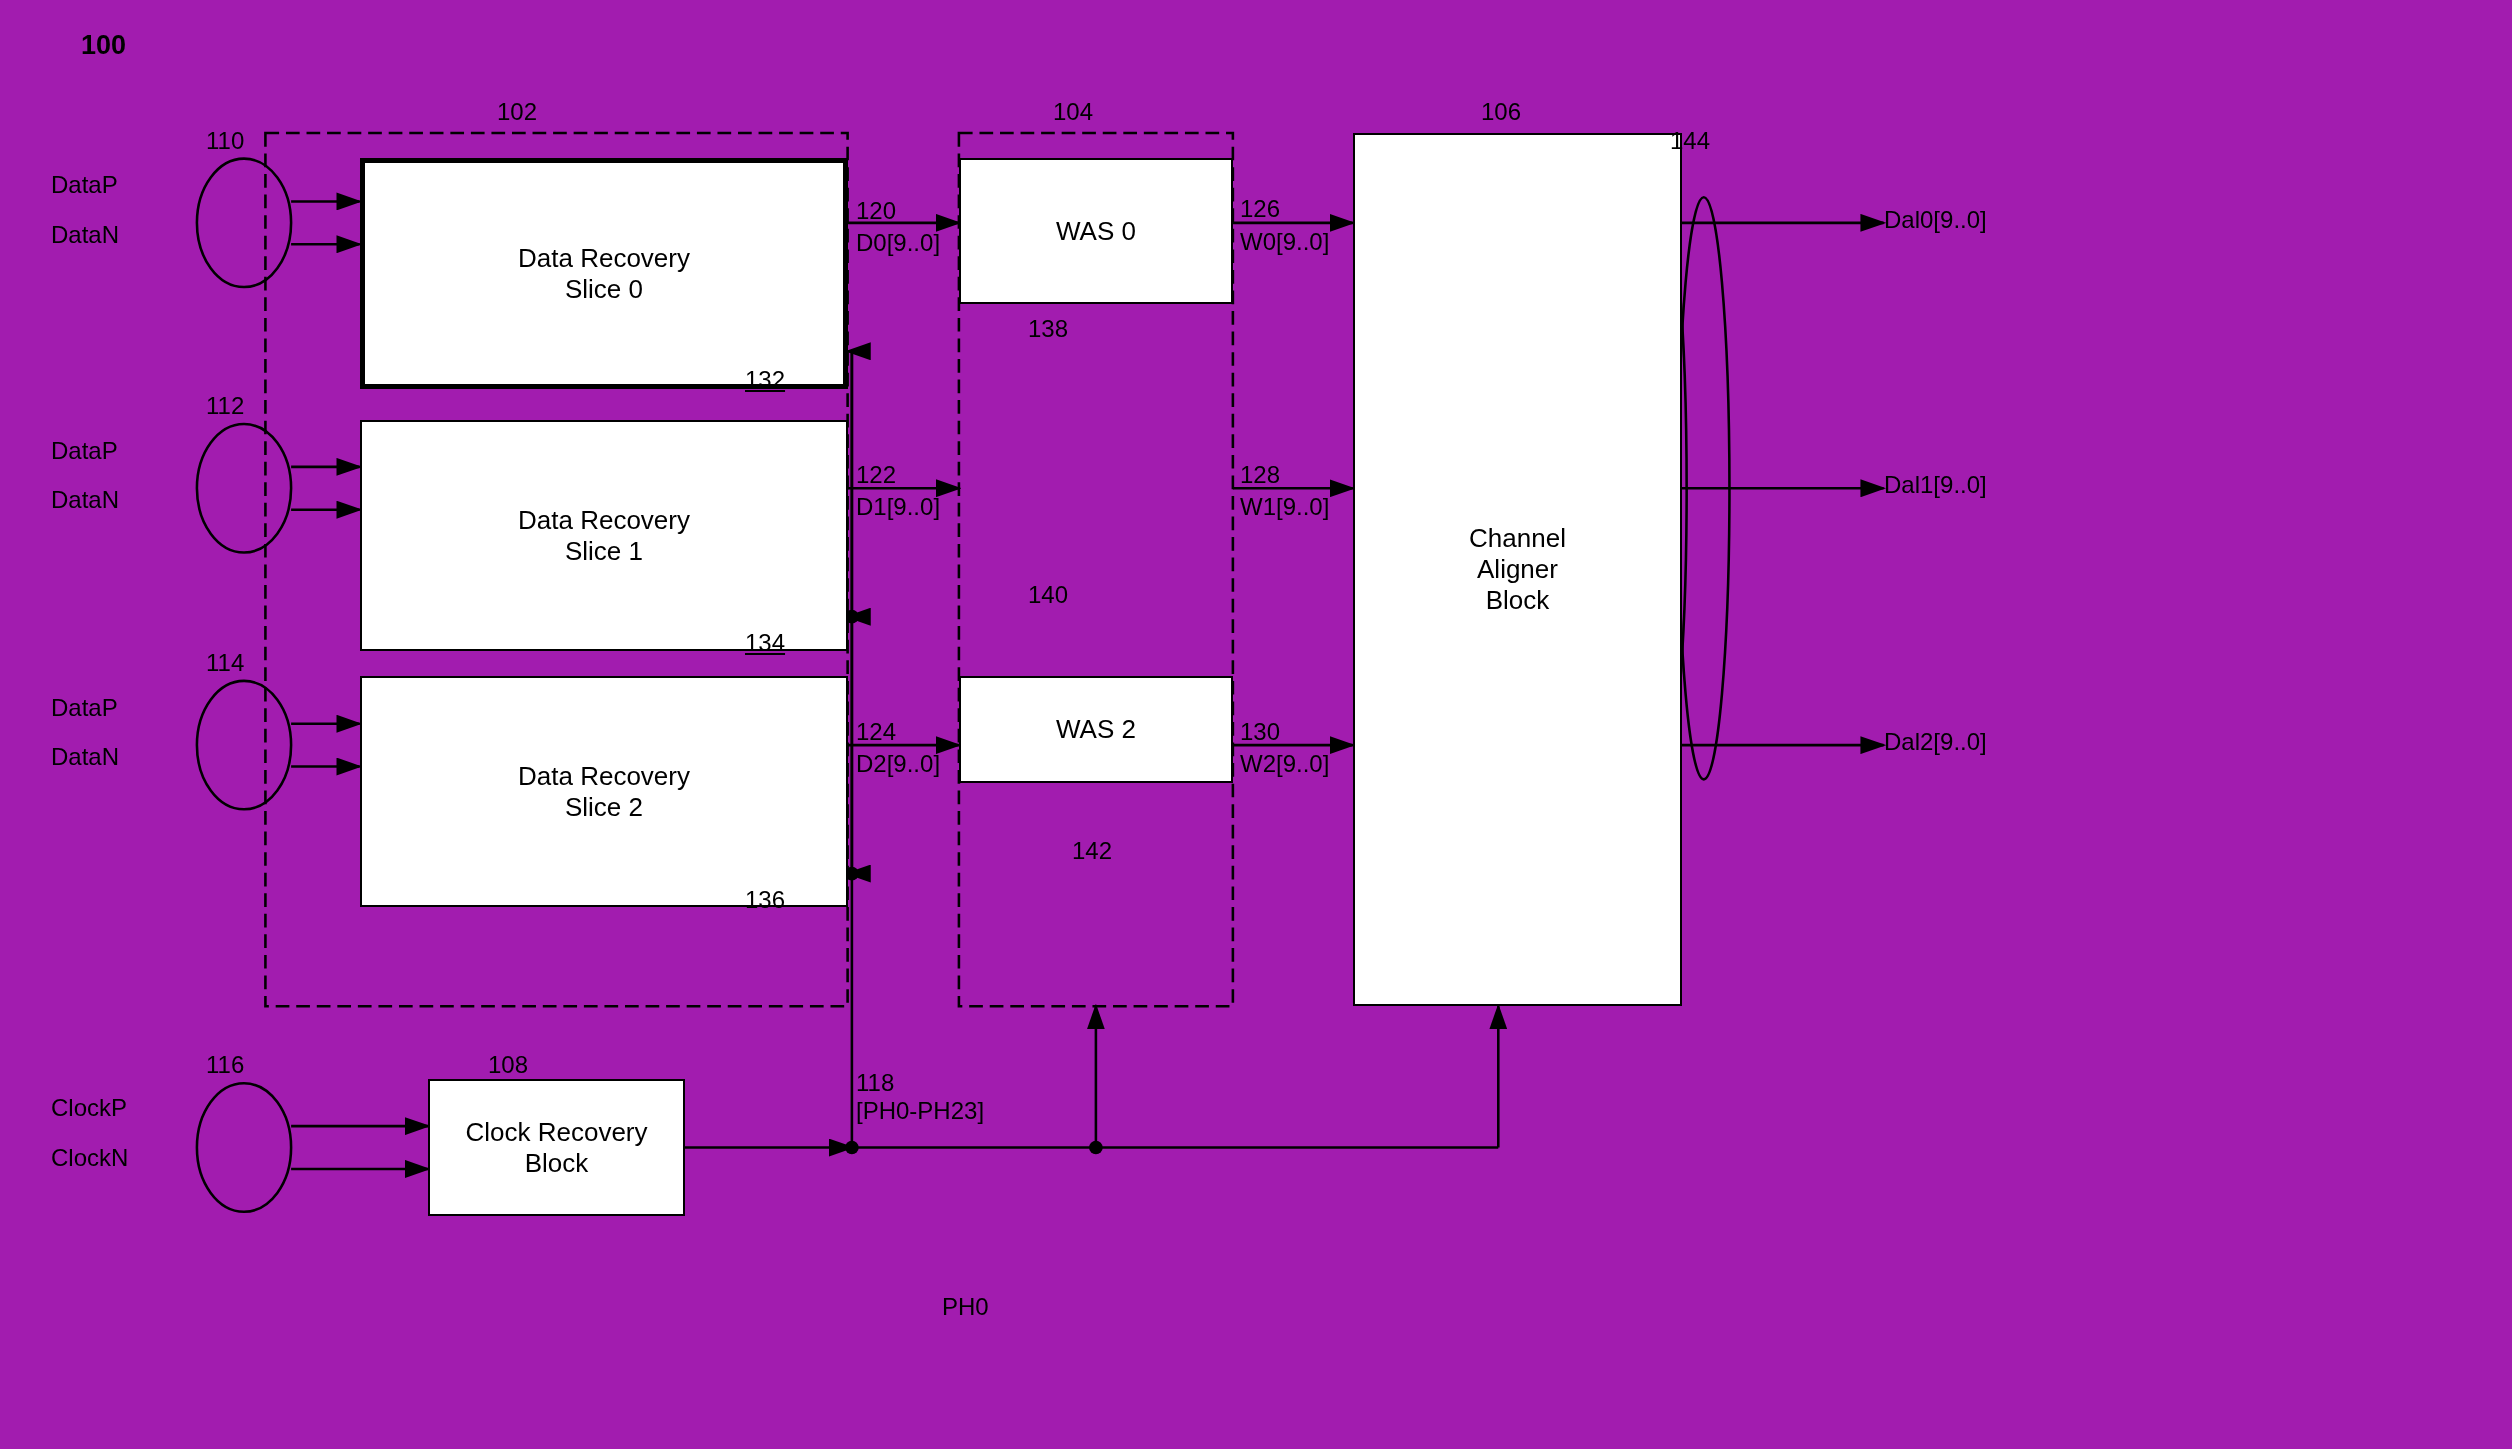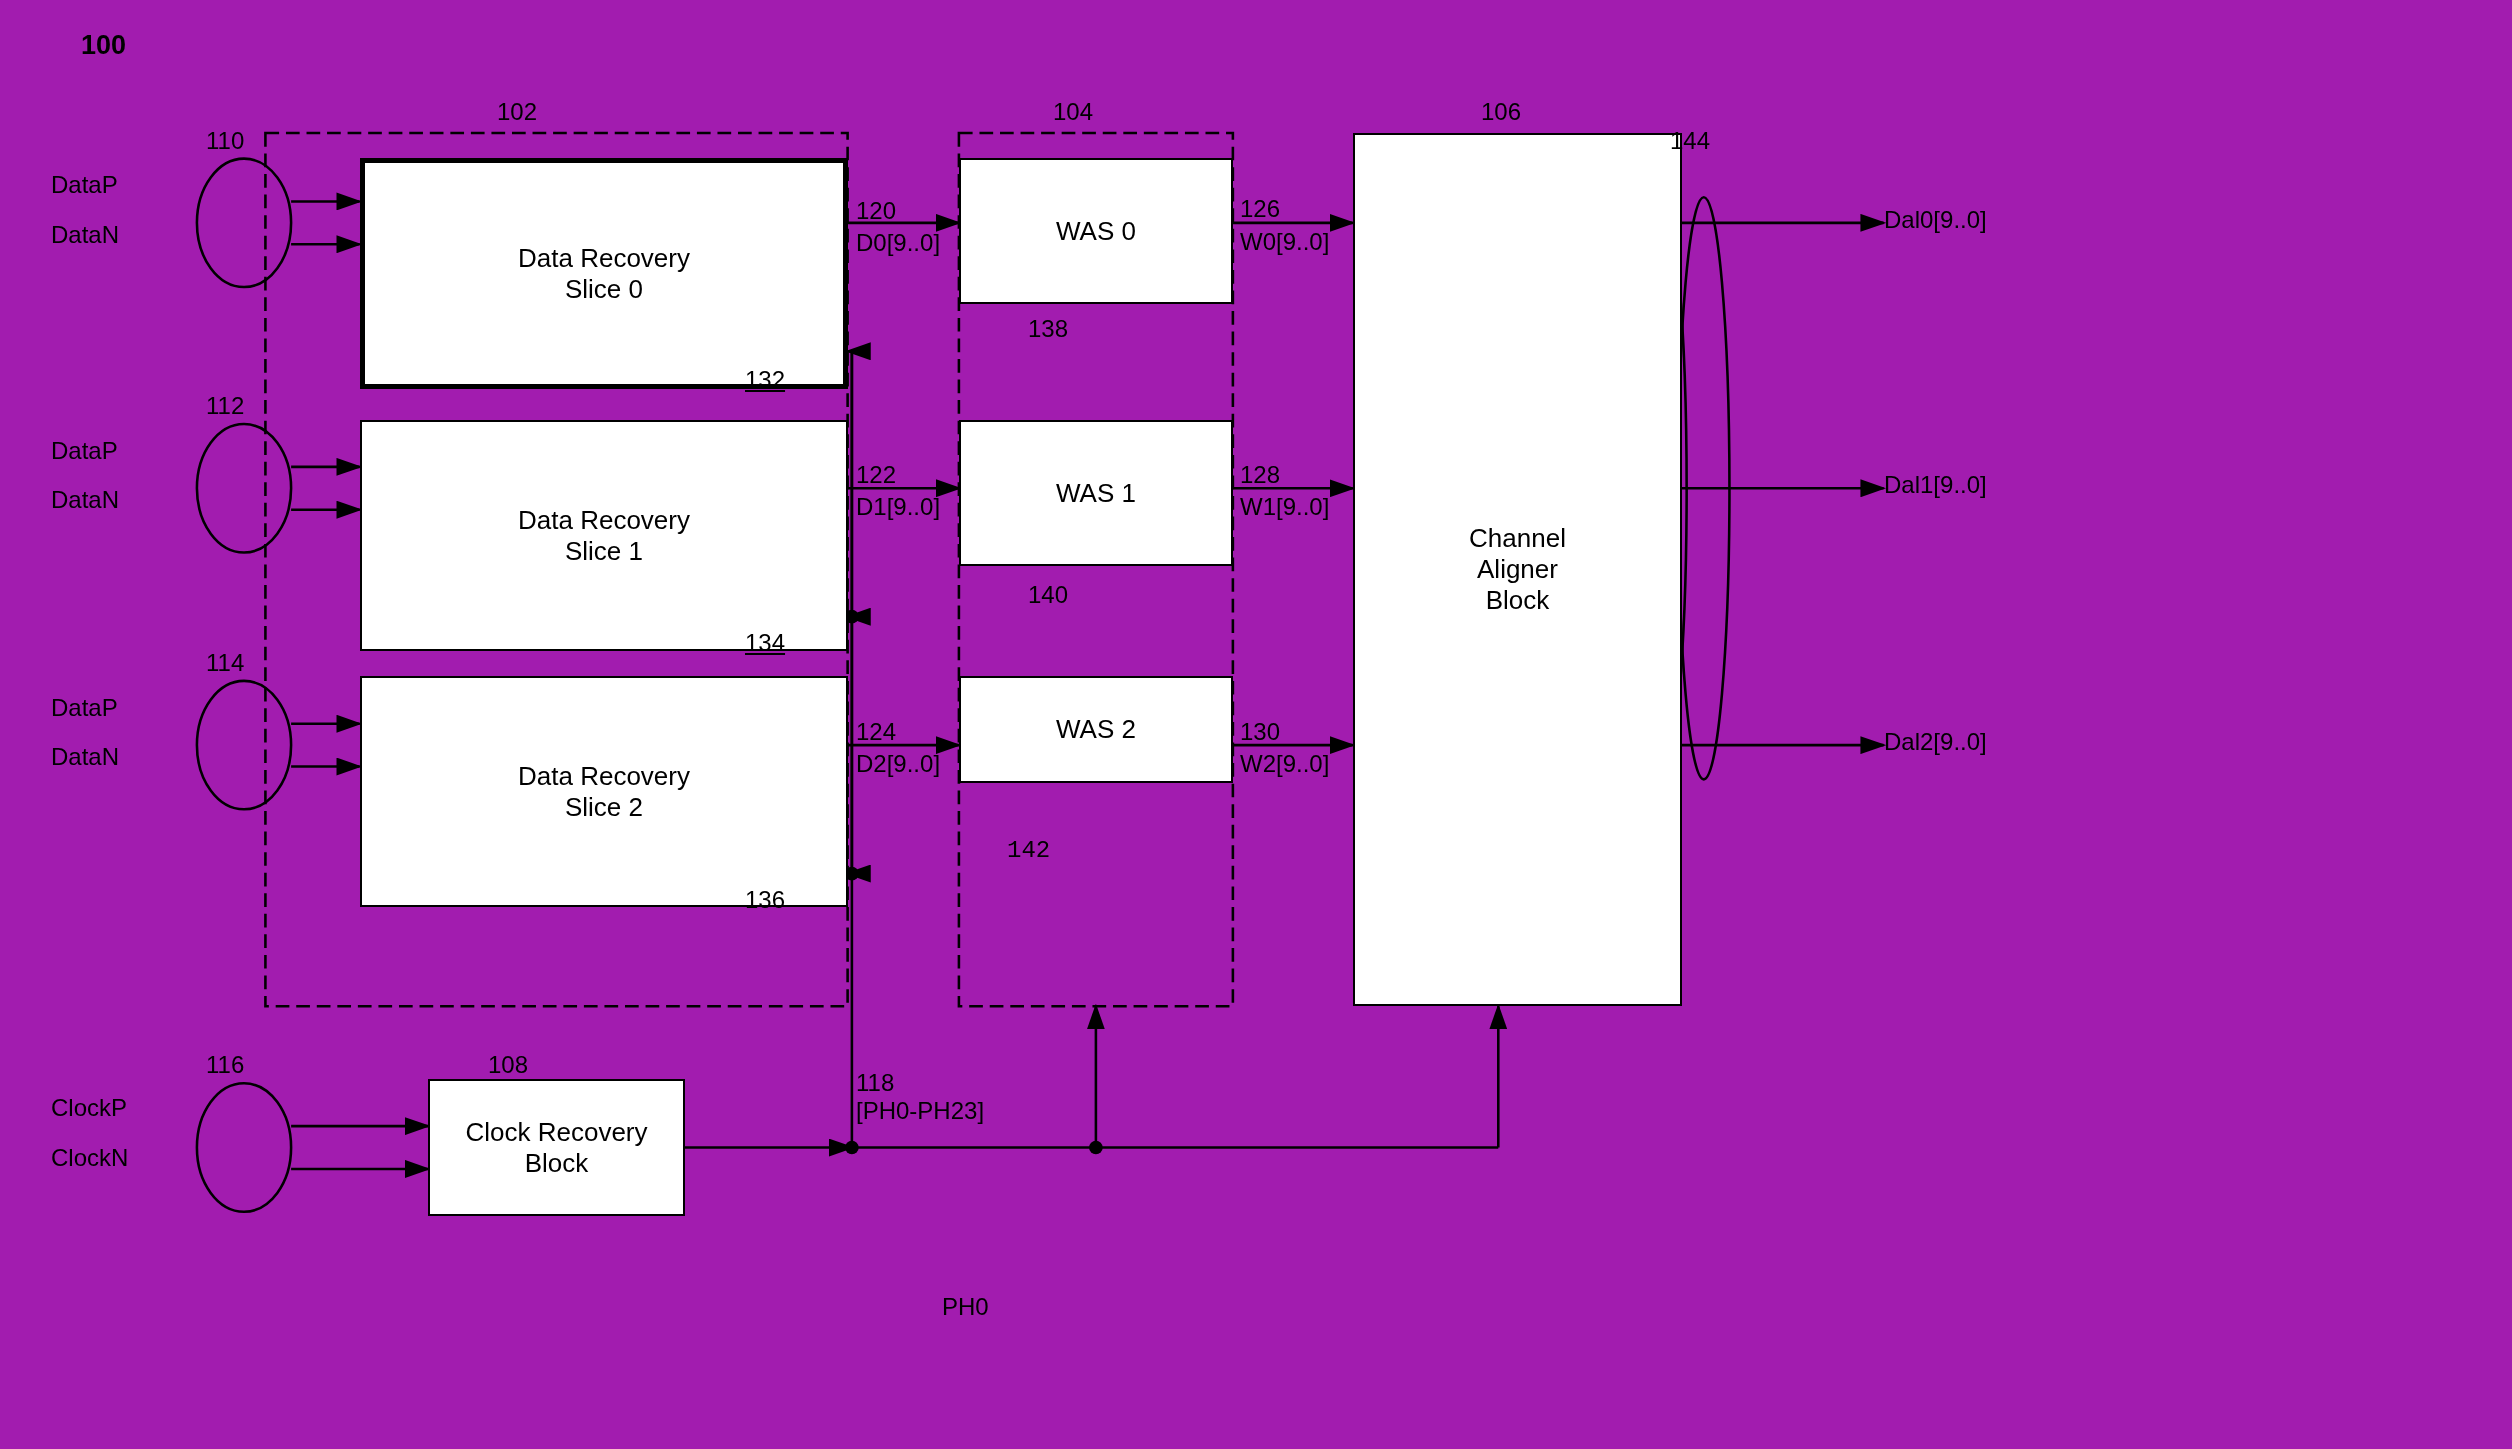--- a/index.html
+++ b/index.html
@@ -183,9 +183,6 @@
     <span>WAS 0</span>
   </div>
 
-  <div class="box" style="left:959px; top:420px; width:274px; height:146px;">
-    <span>WAS 1</span>
-  </div>
 
   <div class="box" style="left:959px; top:676px; width:274px; height:107px;">
     <span>WAS 2</span>

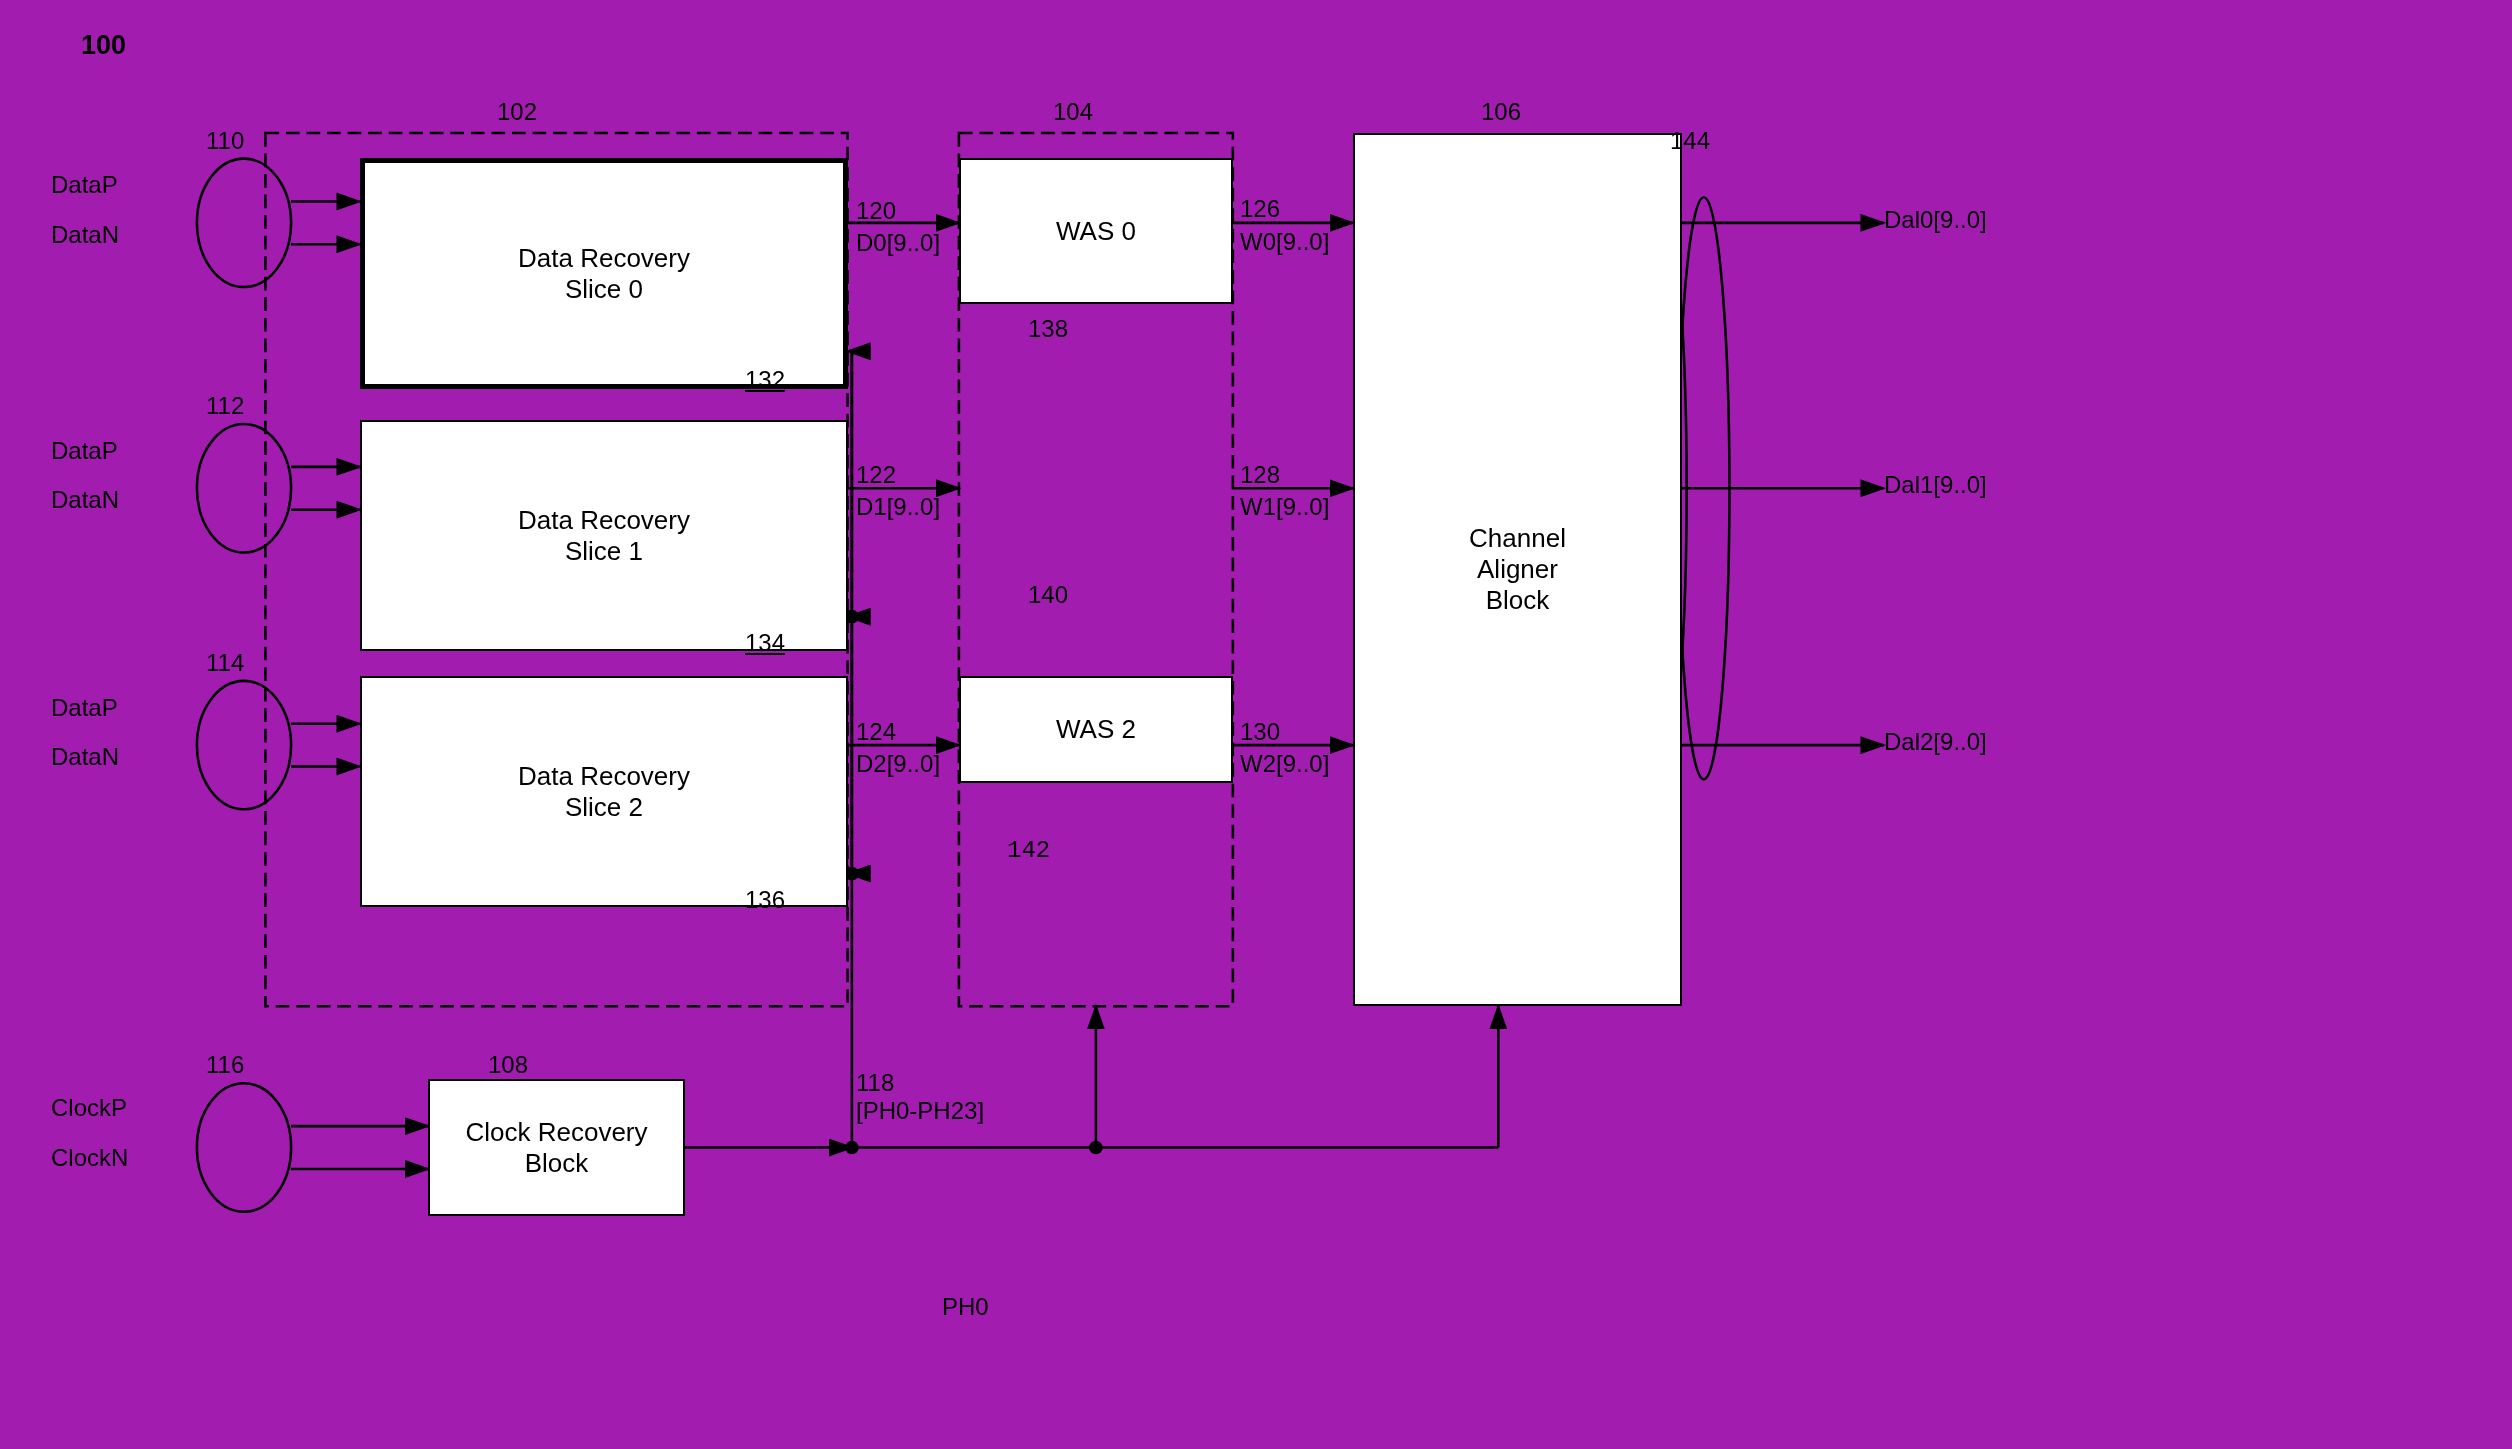--- a/index.html
+++ b/index.html
@@ -223,7 +223,7 @@
 
   <div class="label" style="top:315px; left:1028px;">138</div>
   <div class="label" style="top:581px; left:1028px;">140</div>
-  <div class="label" style="top:837px; left:1007px;font-family:Liberation Mono, monospace;">142</div>
+  <div class="label" style="top:837px; left:1072px;">142</div>
 
   <div class="label" style="top:206px; left:1884px;">Dal0[9..0]</div>
 

